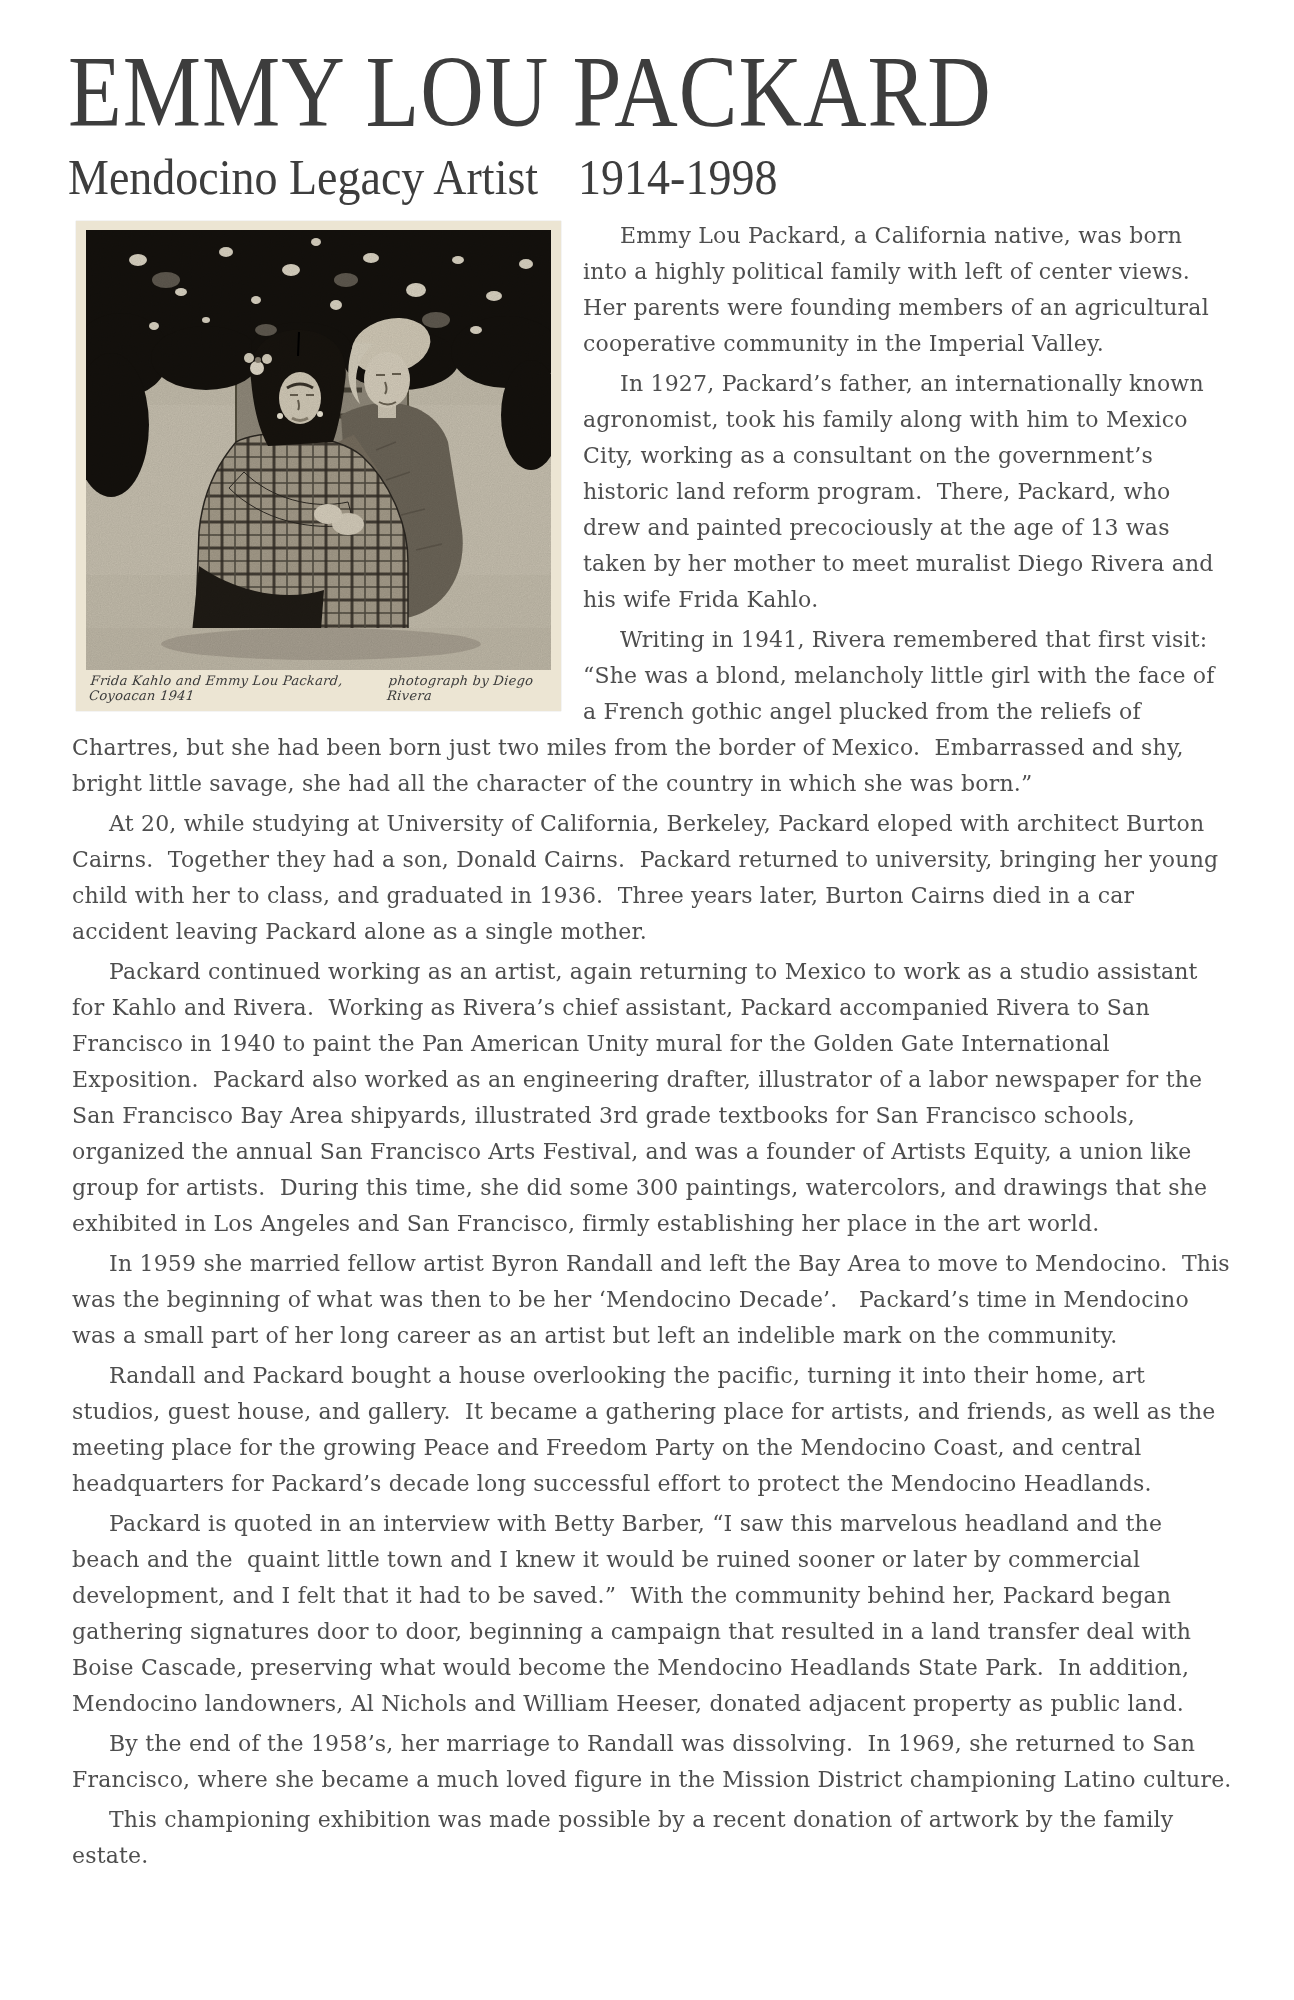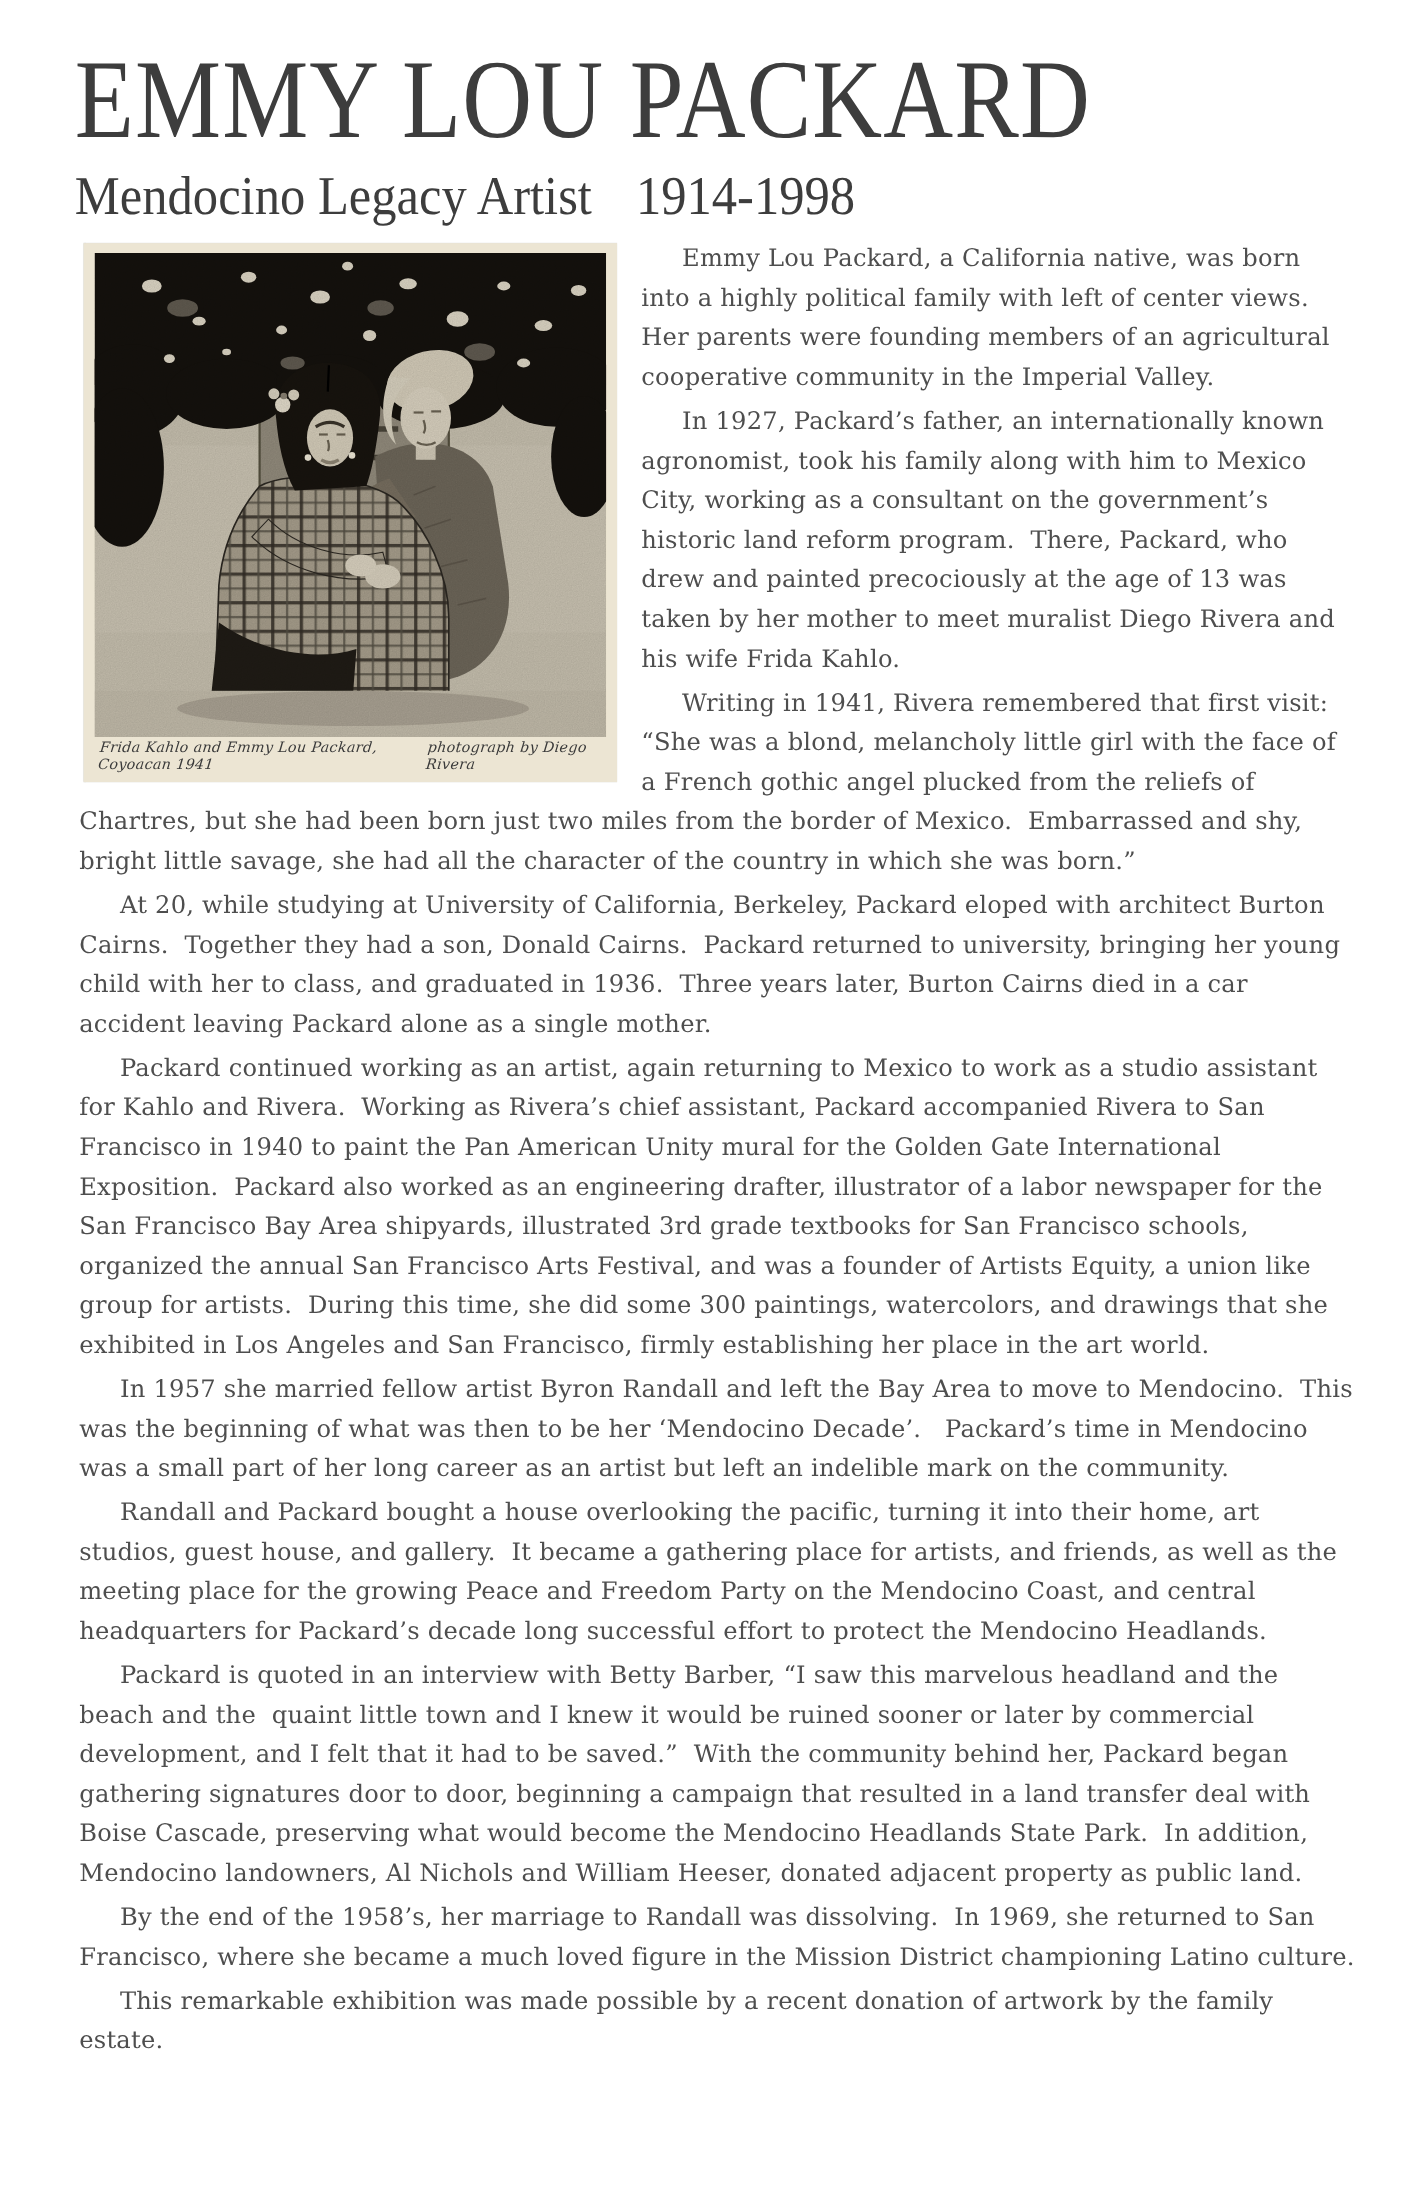--- a/index.html
+++ b/index.html
@@ -231,7 +231,7 @@
     <p>Writing in 1941, Rivera remembered that first visit: “She was a blond, melancholy little girl with the face of a French gothic angel plucked from the reliefs of Chartres, but she had been born just two miles from the border of Mexico.  Embarrassed and shy, bright little savage, she had all the character of the country in which she was born.”</p>
     <p>At 20, while studying at University of California, Berkeley, Packard eloped with architect Burton Cairns.  Together they had a son, Donald Cairns.  Packard returned to university, bringing her young child with her to class, and graduated in 1936.  Three years later, Burton Cairns died in a car accident leaving Packard alone as a single mother.</p>
     <p>Packard continued working as an artist, again returning to Mexico to work as a studio assistant for Kahlo and Rivera.  Working as Rivera’s chief assistant, Packard accompanied Rivera to San Francisco in 1940 to paint the Pan American Unity mural for the Golden Gate International Exposition.  Packard also worked as an engineering drafter, illustrator of a labor newspaper for the San Francisco Bay Area shipyards, illustrated 3rd grade textbooks for San Francisco schools, organized the annual San Francisco Arts Festival, and was a founder of Artists Equity, a union like group for artists.  During this time, she did some 300 paintings, watercolors, and drawings that she exhibited in Los Angeles and San Francisco, firmly establishing her place in the art world.</p>
-    <p>In 1957 she married fellow artist Byron Randall and left the Bay Area to move to Mendocino.  This was the beginning of what was then to be her ‘Mendocino Decade’.   Packard’s time in Mendocino was a small part of her long career as an artist but left an indelible mark on the community.</p>
+    <p>In 1959 she married fellow artist Byron Randall and left the Bay Area to move to Mendocino.  This was the beginning of what was then to be her ‘Mendocino Decade’.   Packard’s time in Mendocino was a small part of her long career as an artist but left an indelible mark on the community.</p>
     <p>Randall and Packard bought a house overlooking the pacific, turning it into their home, art studios, guest house, and gallery.  It became a gathering place for artists, and friends, as well as the meeting place for the growing Peace and Freedom Party on the Mendocino Coast, and central headquarters for Packard’s decade long successful effort to protect the Mendocino Headlands.</p>
     <p>Packard is quoted in an interview with Betty Barber, “I saw this marvelous headland and the beach and the  quaint little town and I knew it would be ruined sooner or later by commercial development, and I felt that it had to be saved.”  With the community behind her, Packard began gathering signatures door to door, beginning a campaign that resulted in a land transfer deal with Boise Cascade, preserving what would become the Mendocino Headlands State Park.  In addition, Mendocino landowners, Al Nichols and William Heeser, donated adjacent property as public land.</p>
     <p>By the end of the 1958’s, her marriage to Randall was dissolving.  In 1969, she returned to San Francisco, where she became a much loved figure in the Mission District championing Latino culture.</p>

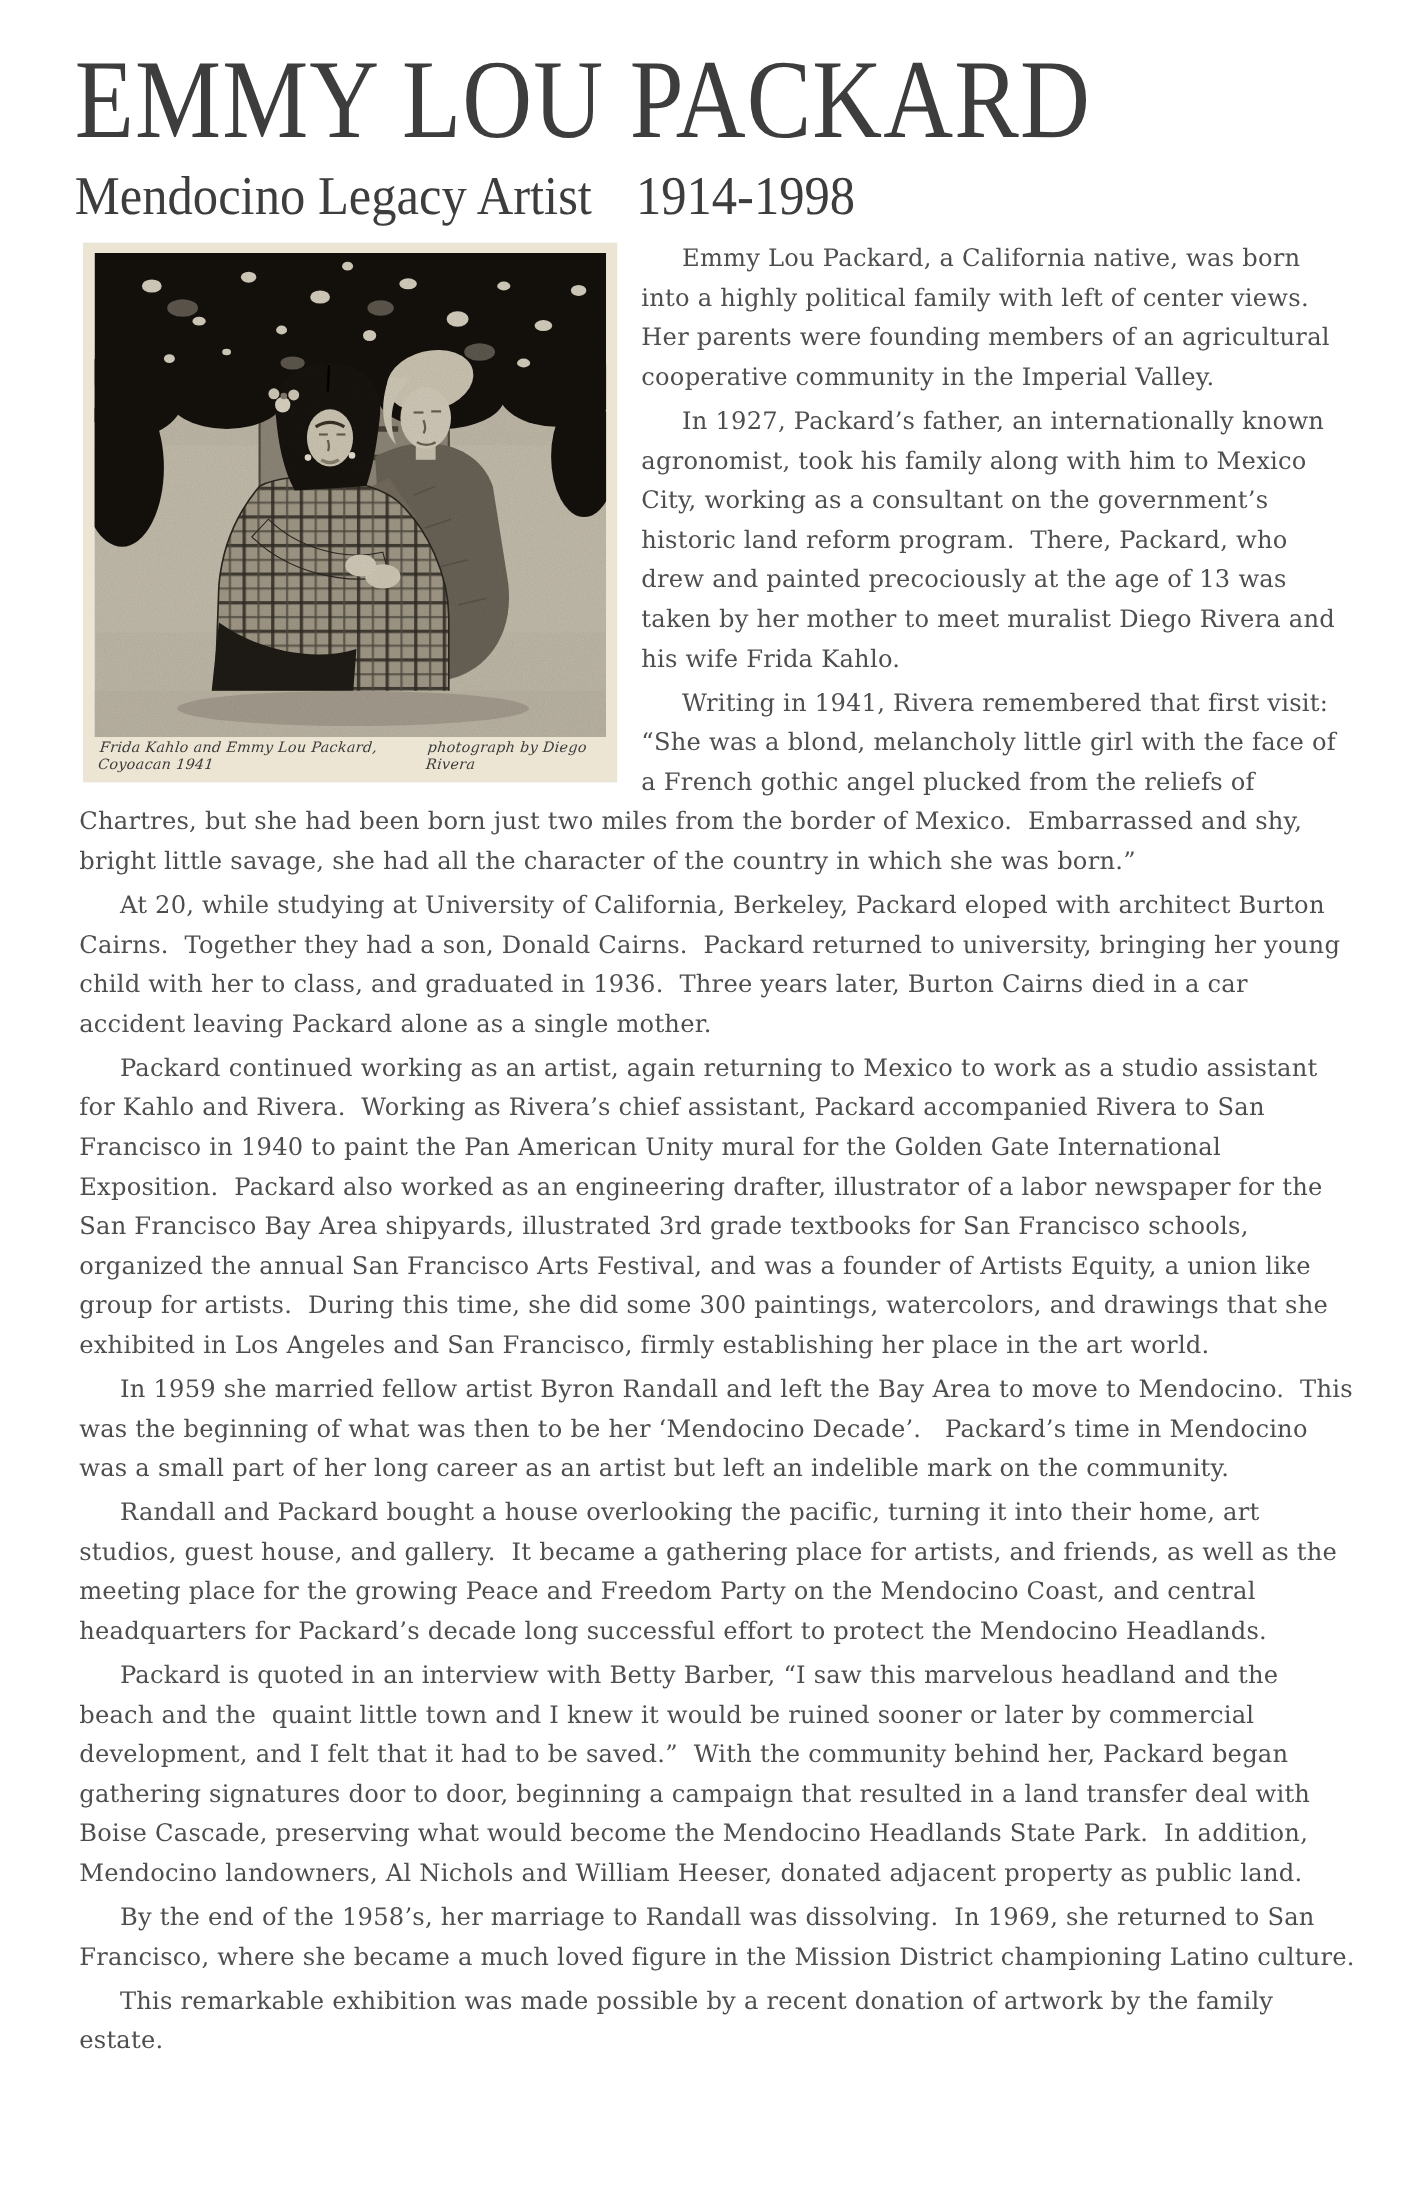--- a/index.html
+++ b/index.html
@@ -235,7 +235,7 @@
     <p>Randall and Packard bought a house overlooking the pacific, turning it into their home, art studios, guest house, and gallery.  It became a gathering place for artists, and friends, as well as the meeting place for the growing Peace and Freedom Party on the Mendocino Coast, and central headquarters for Packard’s decade long successful effort to protect the Mendocino Headlands.</p>
     <p>Packard is quoted in an interview with Betty Barber, “I saw this marvelous headland and the beach and the  quaint little town and I knew it would be ruined sooner or later by commercial development, and I felt that it had to be saved.”  With the community behind her, Packard began gathering signatures door to door, beginning a campaign that resulted in a land transfer deal with Boise Cascade, preserving what would become the Mendocino Headlands State Park.  In addition, Mendocino landowners, Al Nichols and William Heeser, donated adjacent property as public land.</p>
     <p>By the end of the 1958’s, her marriage to Randall was dissolving.  In 1969, she returned to San Francisco, where she became a much loved figure in the Mission District championing Latino culture.</p>
-    <p>This remarkable exhibition was made possible by a recent donation of artwork by the family estate.</p>
+    <p>This championing exhibition was made possible by a recent donation of artwork by the family estate.</p>
 
   </article>
 </div>

